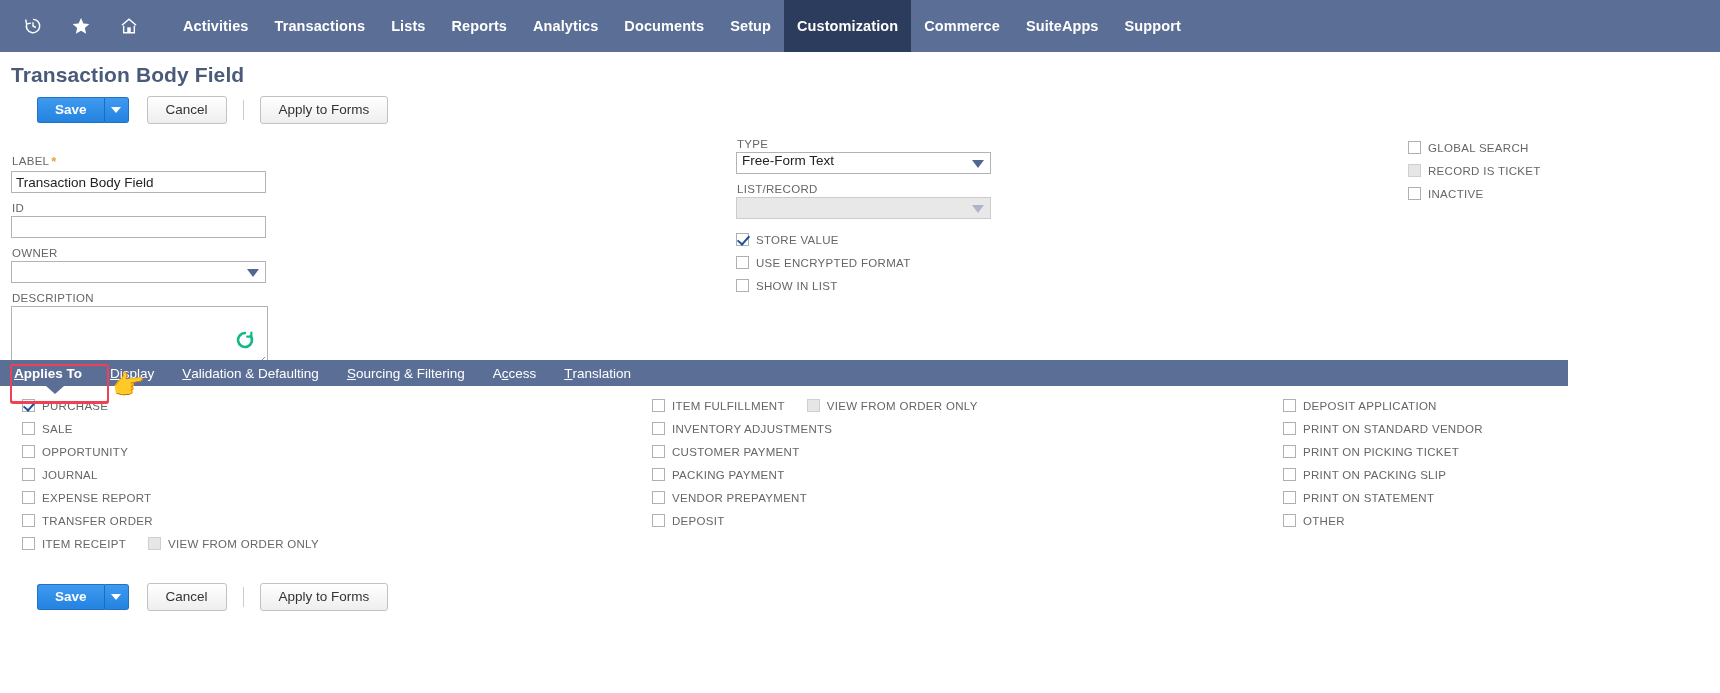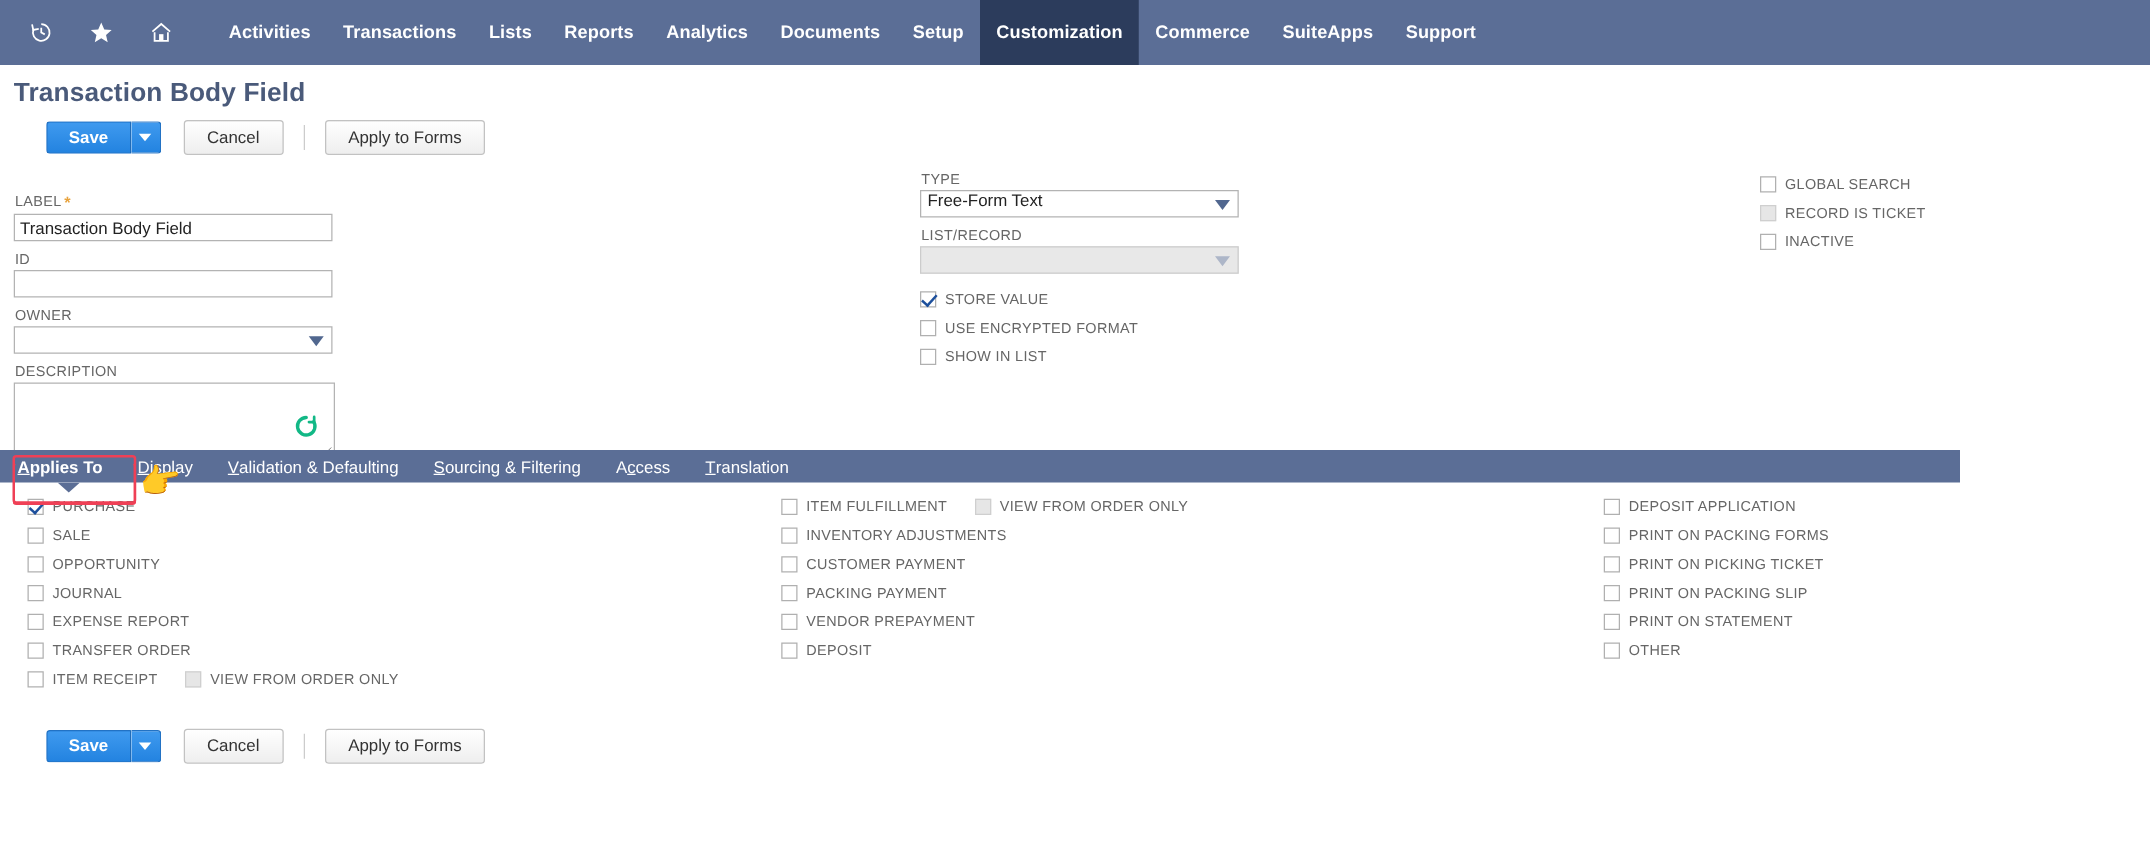--- a/index.html
+++ b/index.html
@@ -268,7 +268,7 @@
   .applies-area { position: relative; height: 175px; }
   .ac { position: absolute; top: 8px; }
   .ac-left  { left: 22px; }
-  .ac-mid   { left: 625px; }
+  .ac-mid   { left: 652px; }
   .ac-right { left: 1283px; }
 
   .cursor-hand {

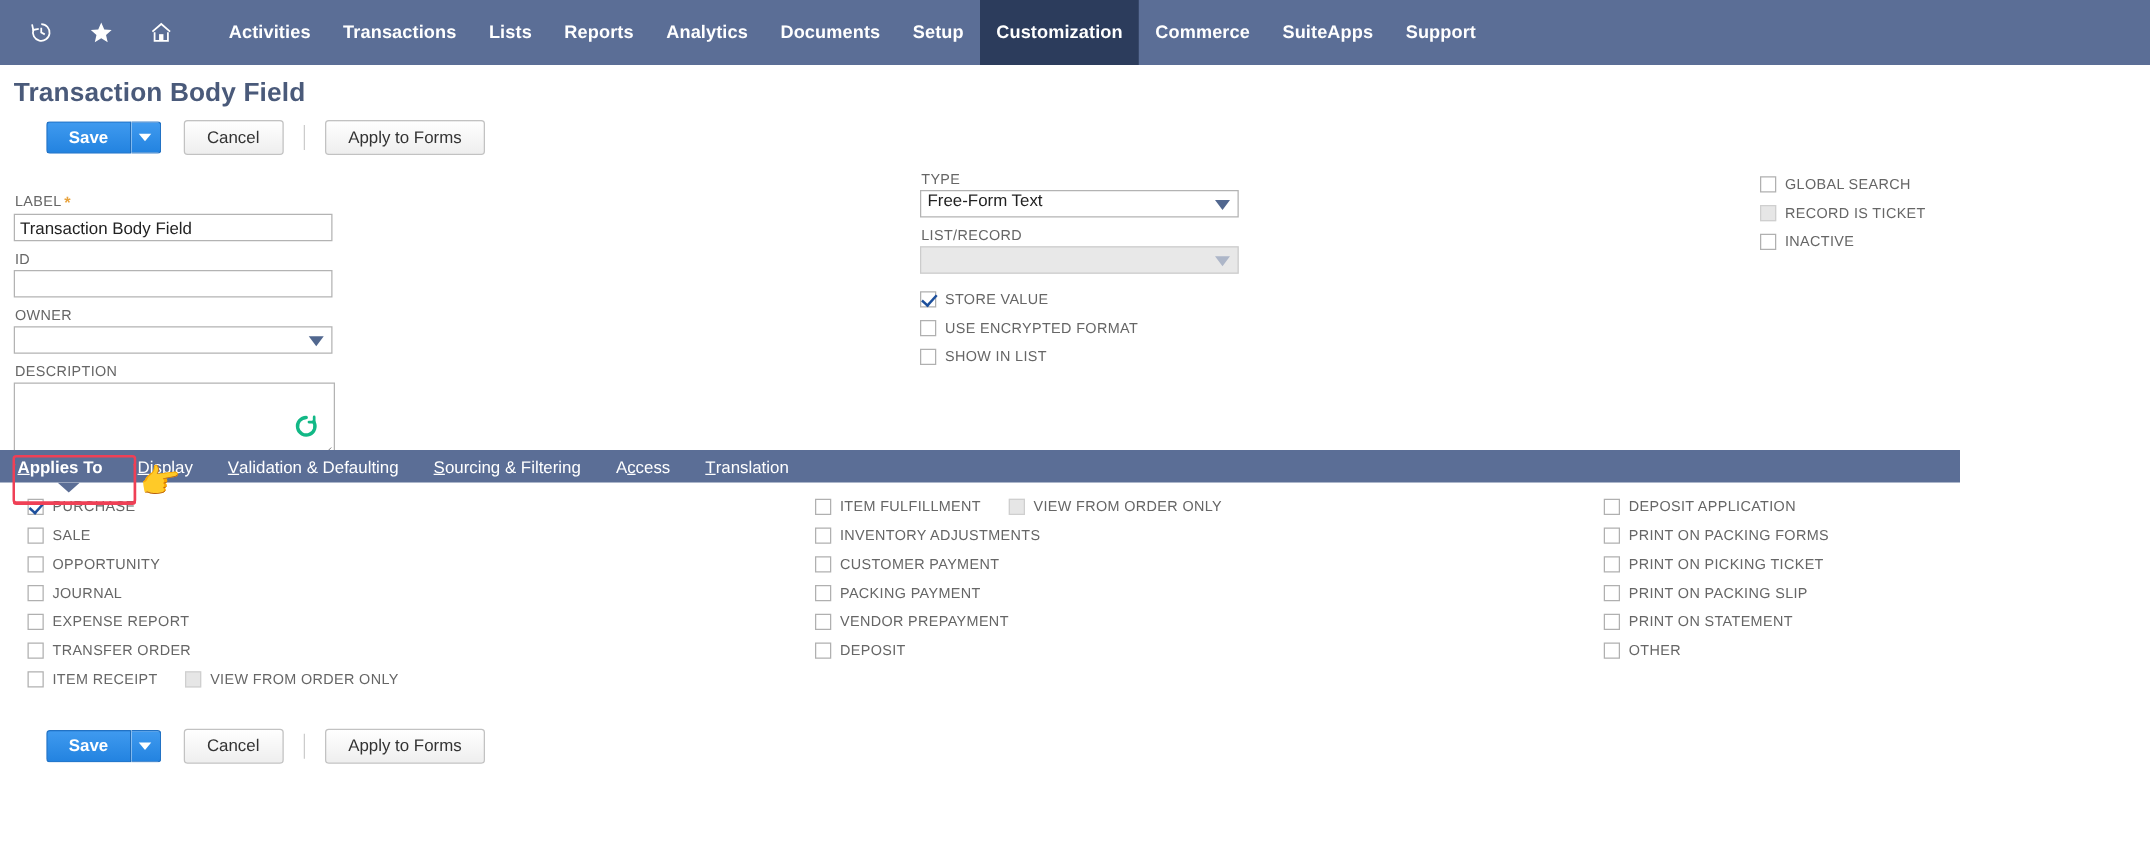--- a/index.html
+++ b/index.html
@@ -550,7 +550,7 @@
       <div class="cb-row">
         <span class="cb-pair">
           <span class="cb"></span>
-          <span class="cb-text">PRINT ON PACKING FORMS</span>
+          <span class="cb-text">PRINT ON STANDARD VENDOR</span>
         </span>
       </div>
       <div class="cb-row">

